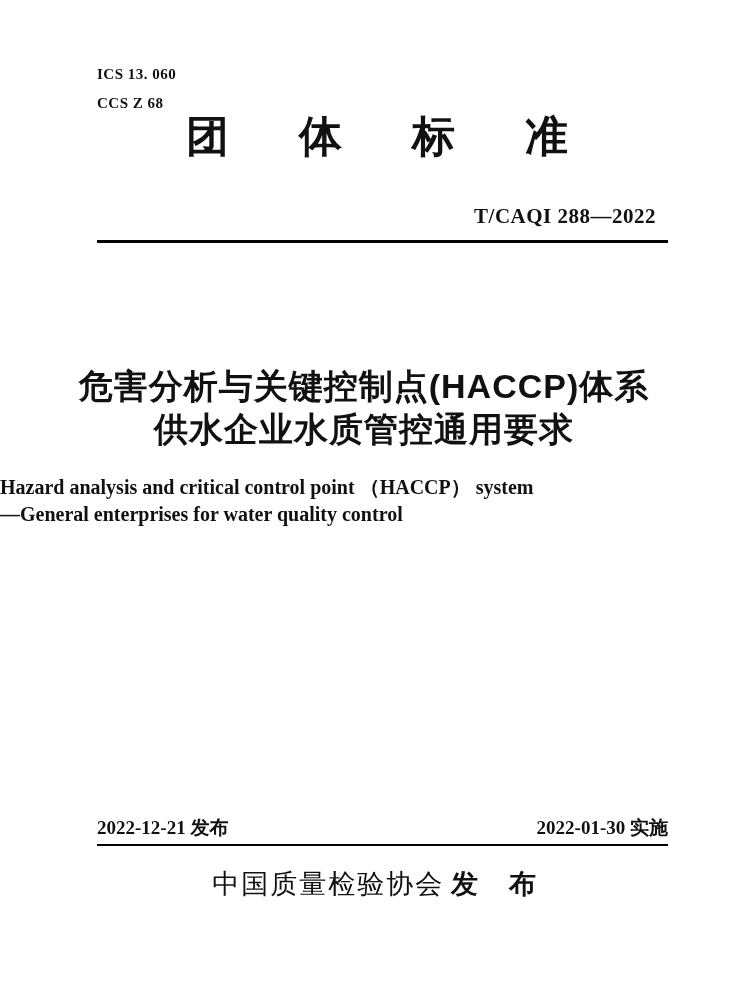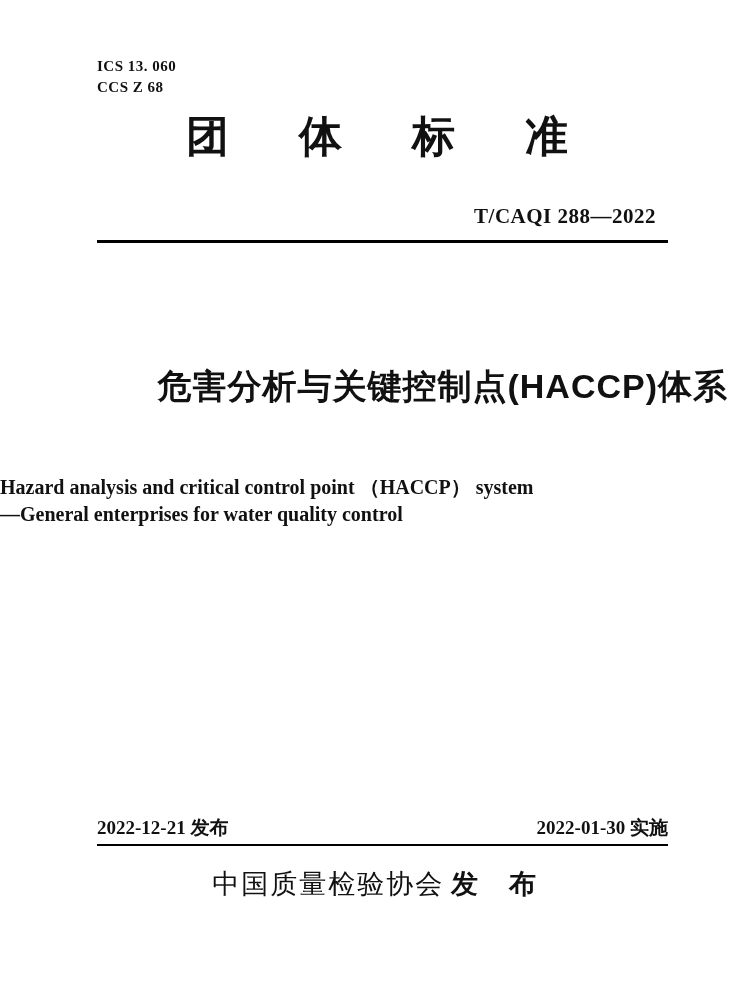--- a/index.html
+++ b/index.html
@@ -27,7 +27,7 @@
     line-height: 21px;
     letter-spacing: 0.5px;
   }
-  .ics-block div { white-space: pre; }
+  .ics-block div { white-space: pre; margin-top: 8px; }
   .doc-type {
     position: absolute;
     left: 186px;

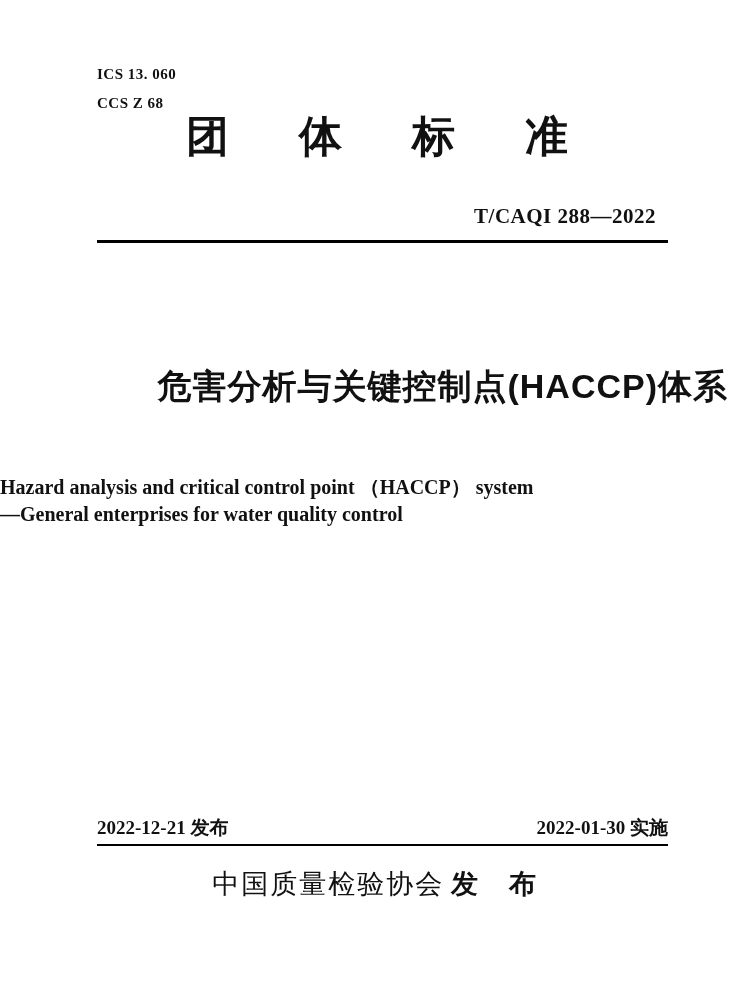--- a/index.html
+++ b/index.html
@@ -62,7 +62,7 @@
     left: 0;
     top: 365px;
     width: 728px;
-    text-align: right;
+    text-align: center;
     font-family: "Liberation Sans", sans-serif;
     font-weight: bold;
     font-size: 34px;

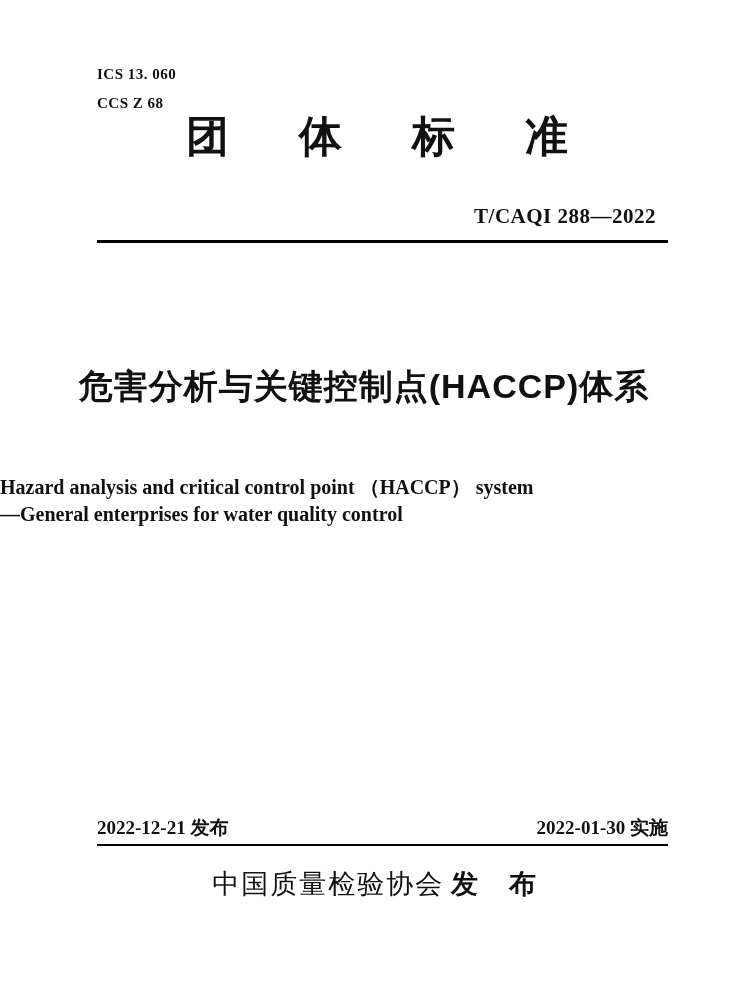--- a/index.html
+++ b/index.html
@@ -136,6 +136,7 @@
 
   <div class="title-cn">
     <div>危害分析与关键控制点(HACCP)体系</div>
+    <div>供水企业水质管控通用要求</div>
   </div>
 
   <div class="title-en">

